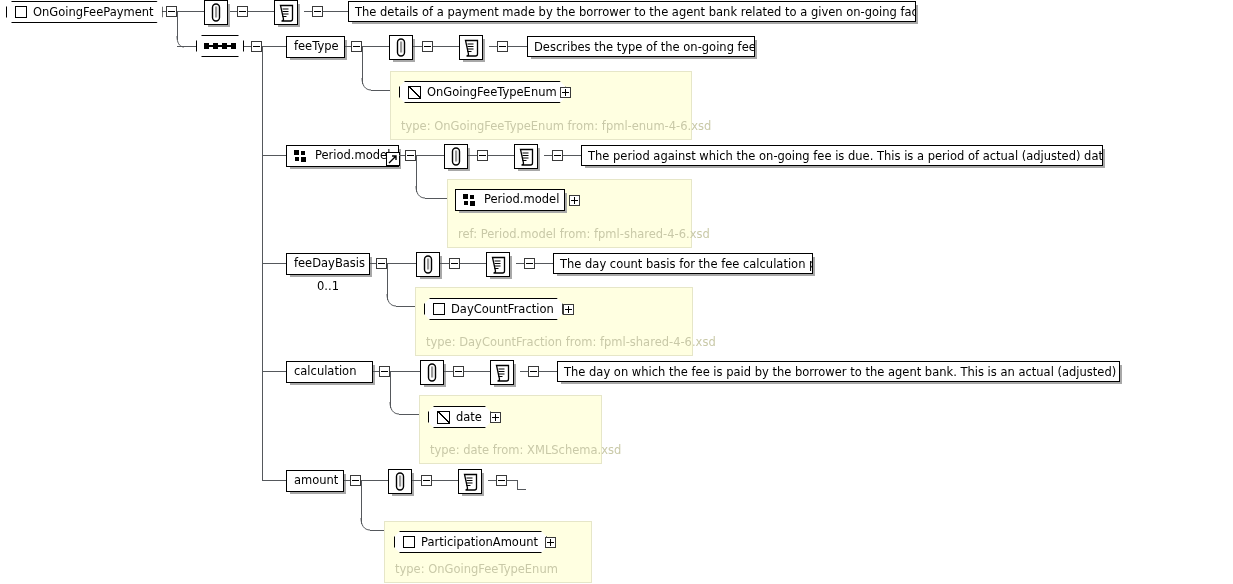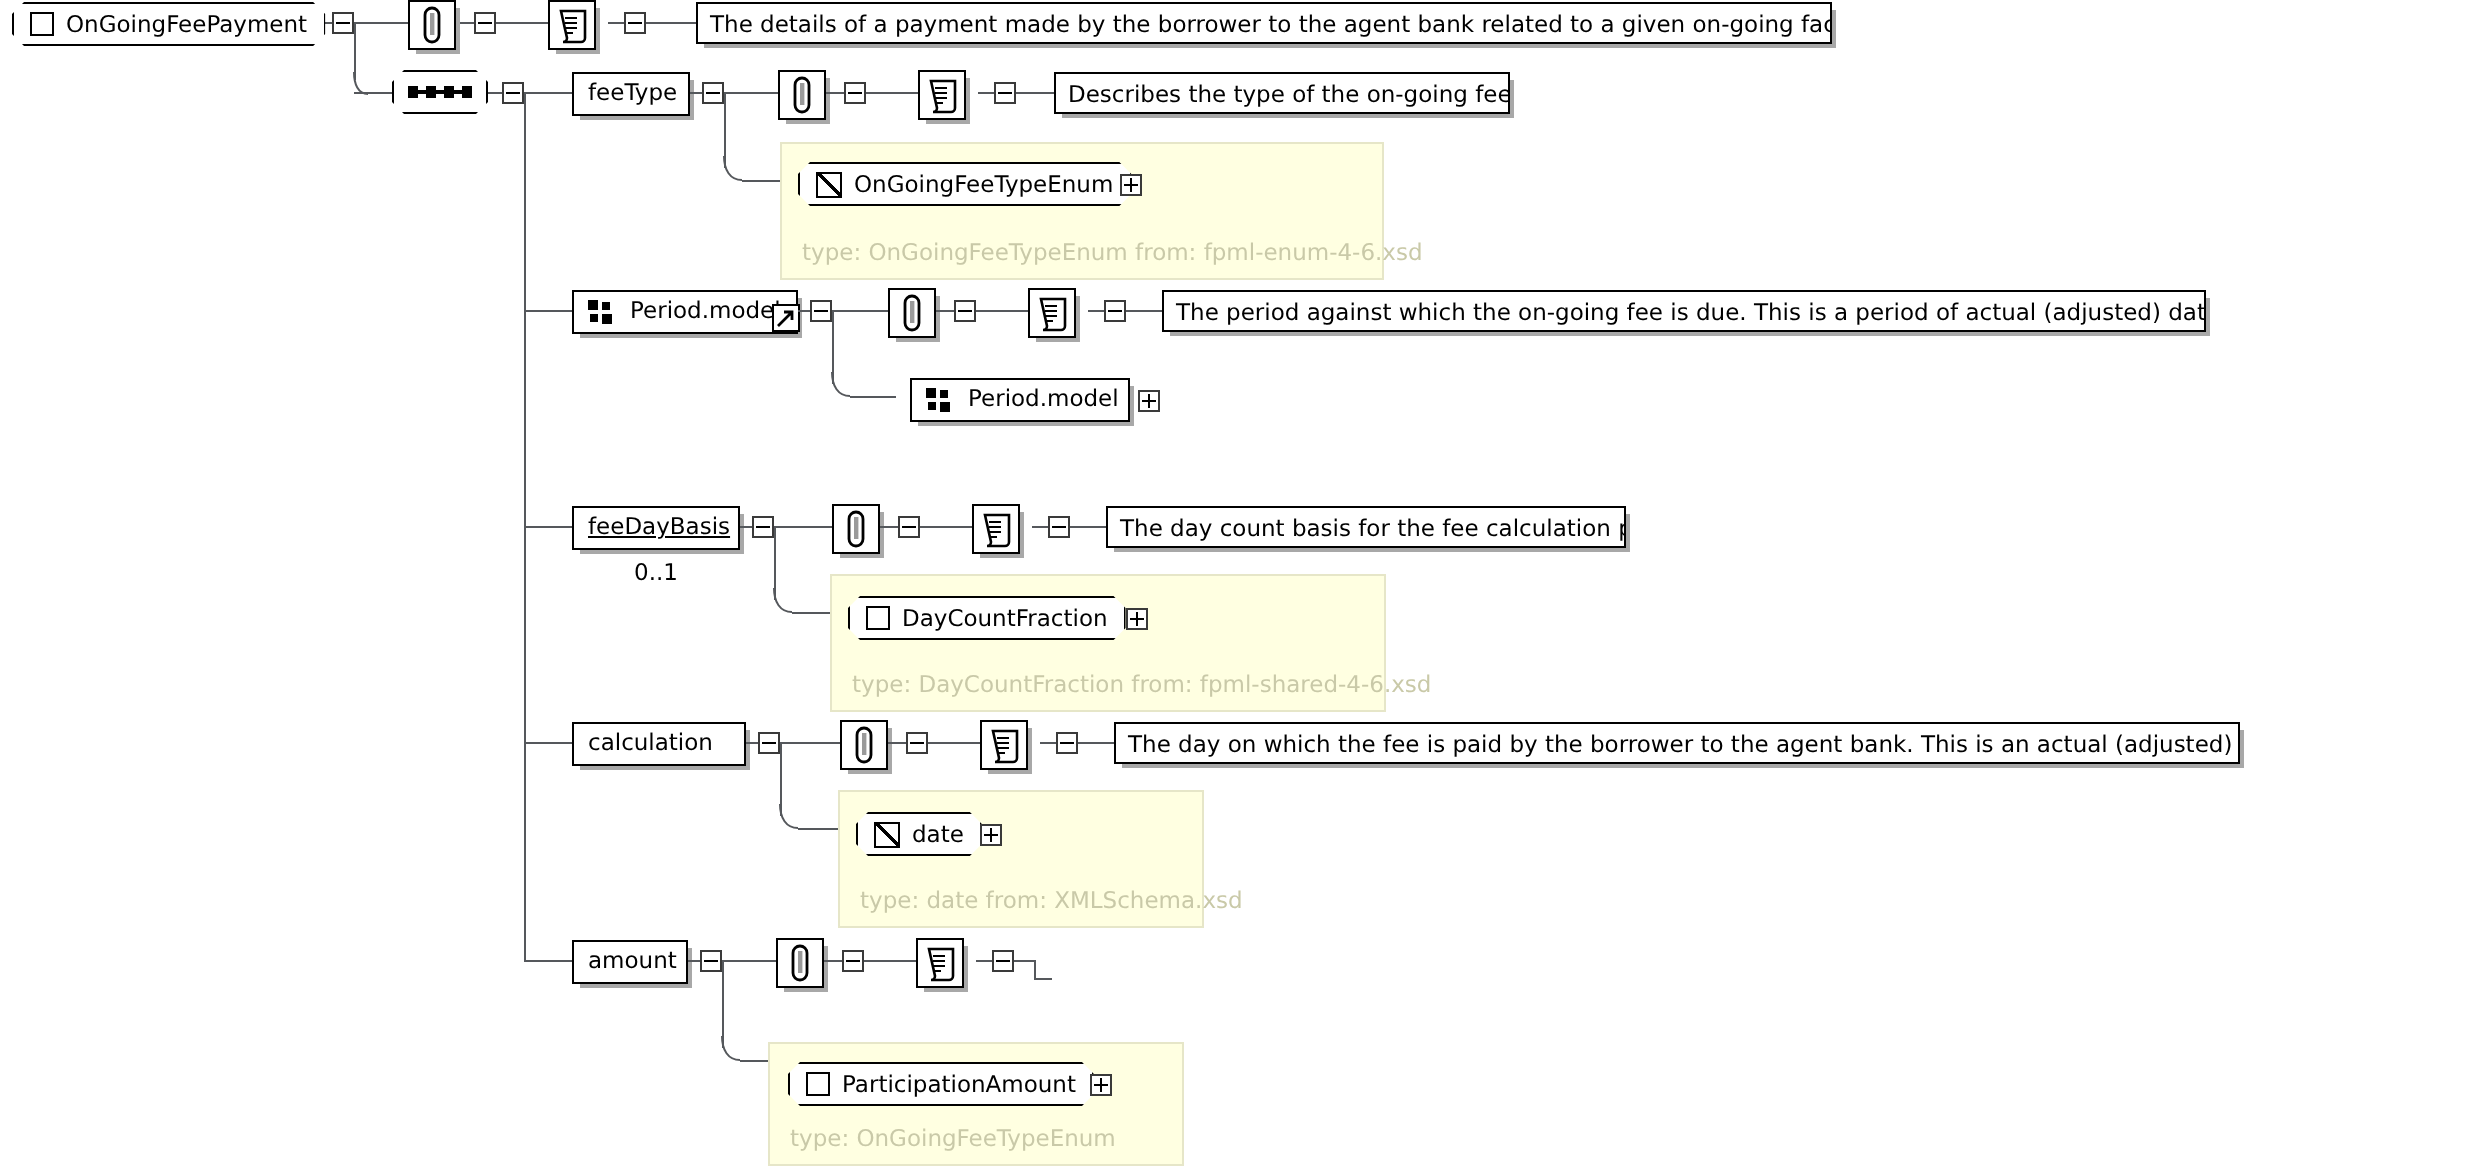--- a/index.html
+++ b/index.html
@@ -303,6 +303,9 @@
   <div class="ln h" style="left:563px;top:155px;width:18px;"></div>
   <div class="docbox" style="left:581px;top:145px;width:522px;height:21px;white-space:nowrap;overflow:hidden;">The period against which the on-going fee is due. This is a period of actual (adjusted) dates.</div>
 
+  <div class="ypanel" style="left:447px;top:179px;width:245px;height:69px;">
+    <span class="ytype">ref: Period.model from: fpml-shared-4-6.xsd</span>
+  </div>
   <div class="ebox" style="left:455px;top:189px;width:110px;">
     <span class="ic-group">
         <b></b>

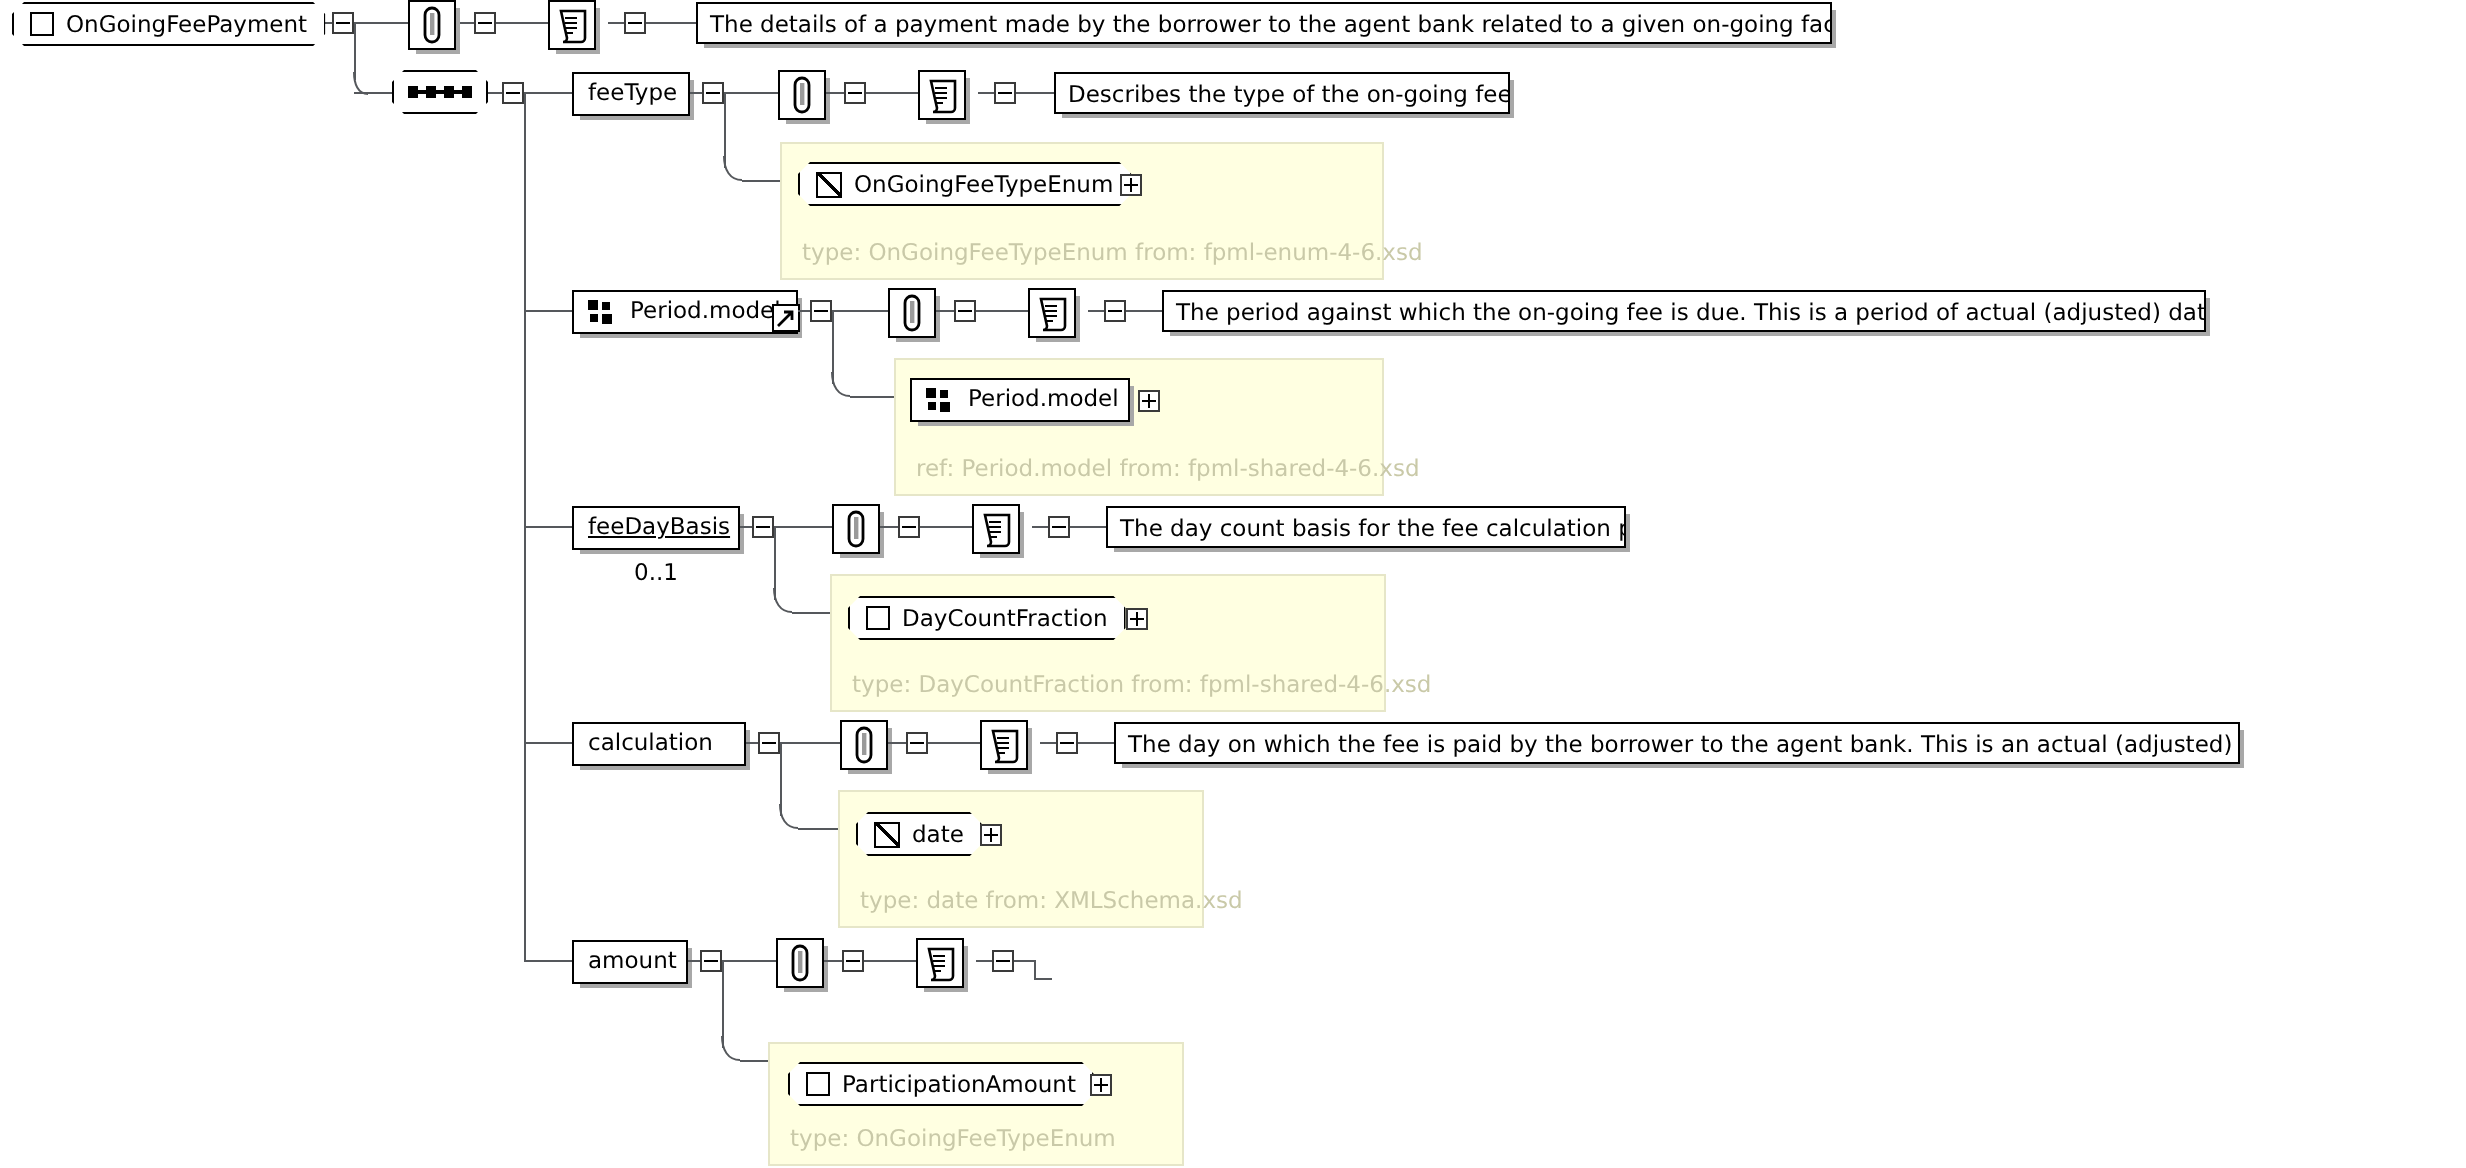--- a/index.html
+++ b/index.html
@@ -320,7 +320,7 @@
       <i class="vbar"></i>
     </div>
 
-  <div class="ebox" style="left:286px;top:253px;width:84px;text-decoration:underline;">
+  <div class="ebox" style="left:286px;top:253px;width:84px;">
     <span class="lbl">feeDayBasis</span>
   </div>
   <div class="card" style="left:317px;top:279px;">0..1</div>

